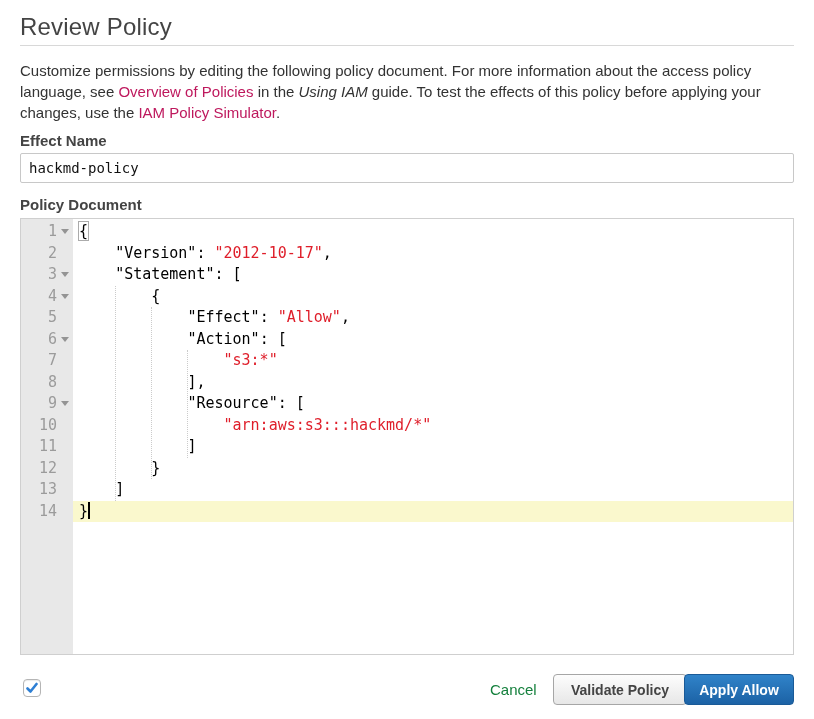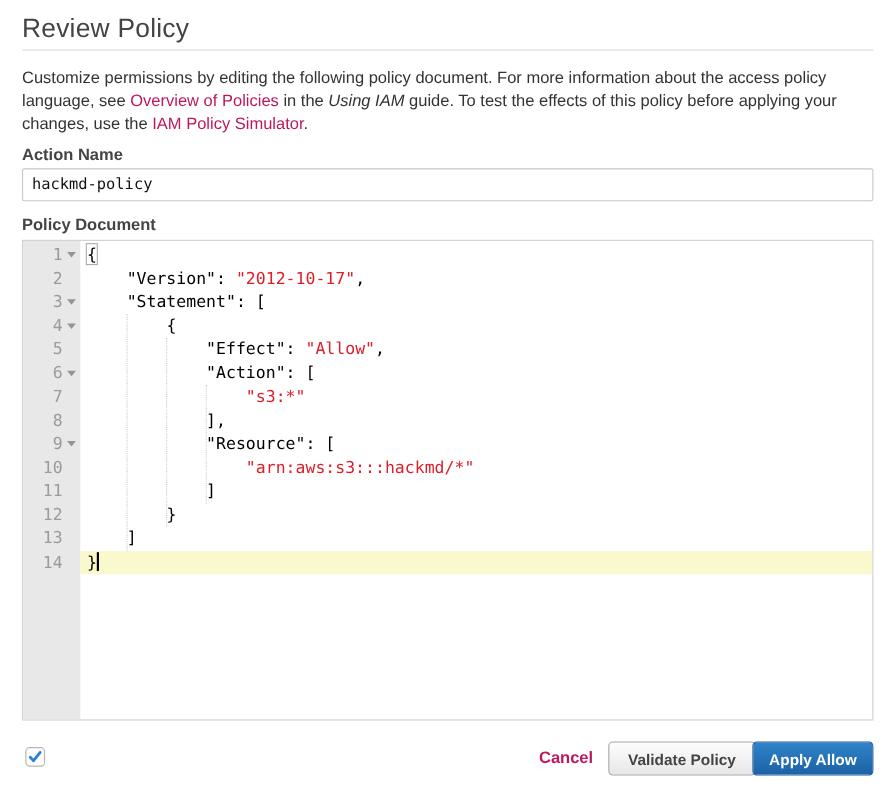--- a/index.html
+++ b/index.html
@@ -113,7 +113,7 @@
 
 <p class="intro"><span>Customize permissions by editing the following policy document. For more information about the access policy language, see </span><a href="#">Overview of Policies</a><span> in the </span><span class="em">Using IAM</span><span> guide. To test the effects of this policy before applying your changes, use the </span><a href="#">IAM Policy Simulator</a><span>.</span></p>
 
-<div class="field-label lbl-name">Action Name</div>
+<div class="field-label lbl-name">Effect Name</div>
 <input class="name-input" type="text" value="hackmd-policy" style="">
 
 <div class="field-label lbl-doc">Policy Document</div>

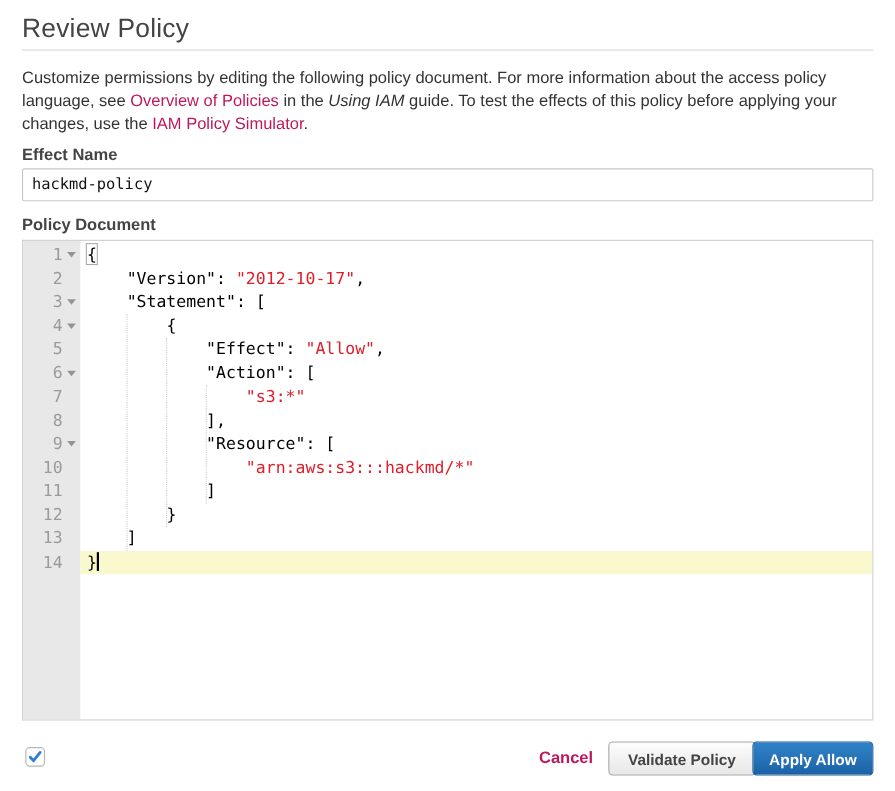--- a/index.html
+++ b/index.html
@@ -86,8 +86,8 @@
     position:absolute; left:49px; top:13px; font-size:15px; color:#444; cursor:default;
   }
   .cancel-link {
-    position:absolute; left:490px; top:13px; font-size:15px; font-weight:bold;
-    color:#be185d; text-decoration:none; cursor:pointer;text-align:center;
+    position:absolute; left:490px; top:13px; font-size:15px; font-weight:normal;
+    color:#15803d; text-decoration:none; cursor:pointer;text-align:center;
   }
   .btn {
     position:absolute; top:6px; height:31px; border-radius:4px;

